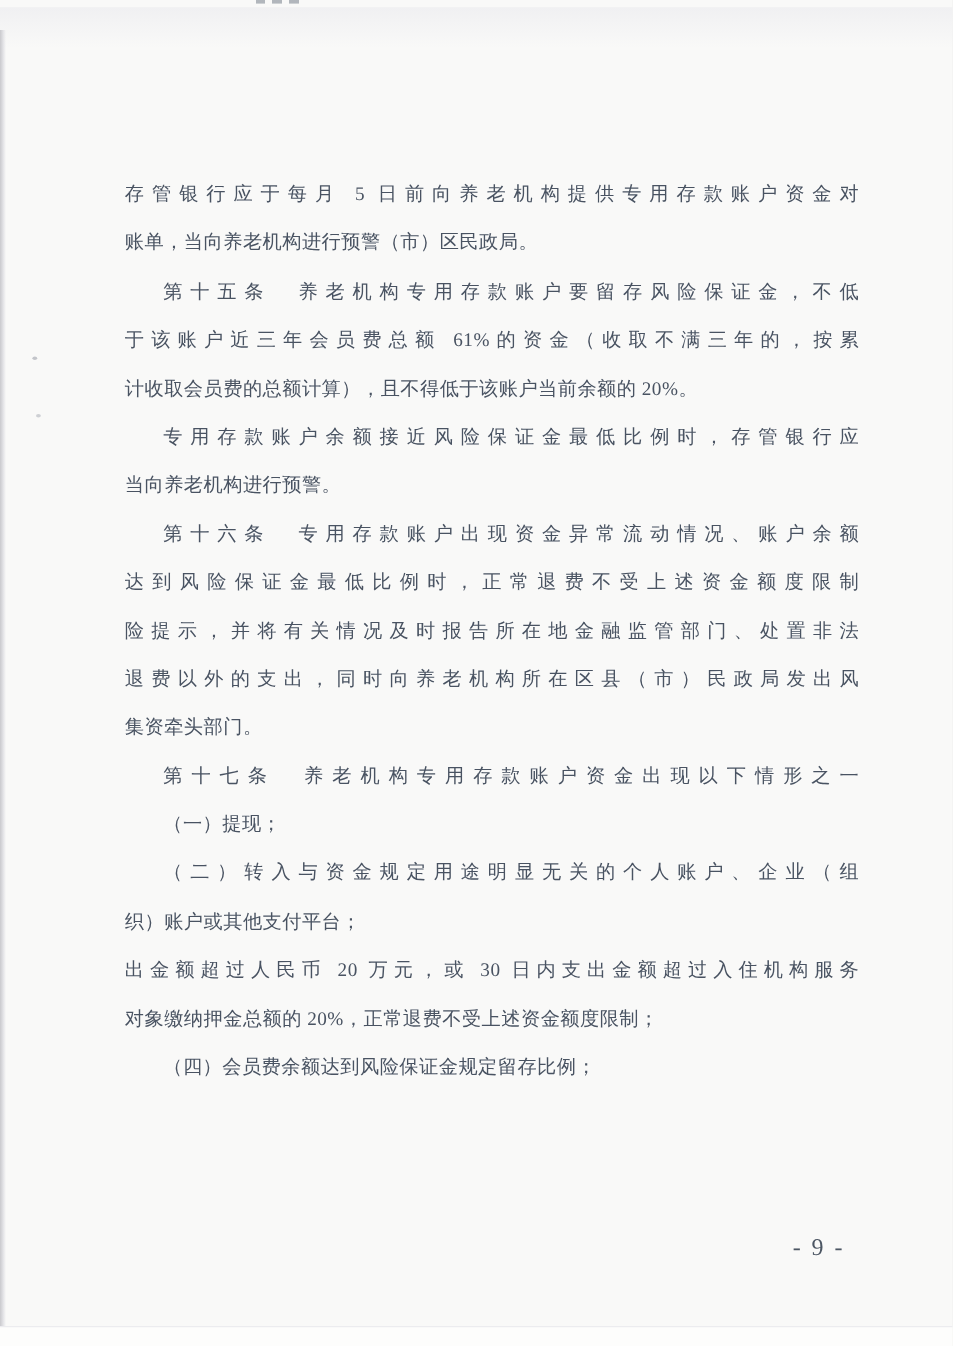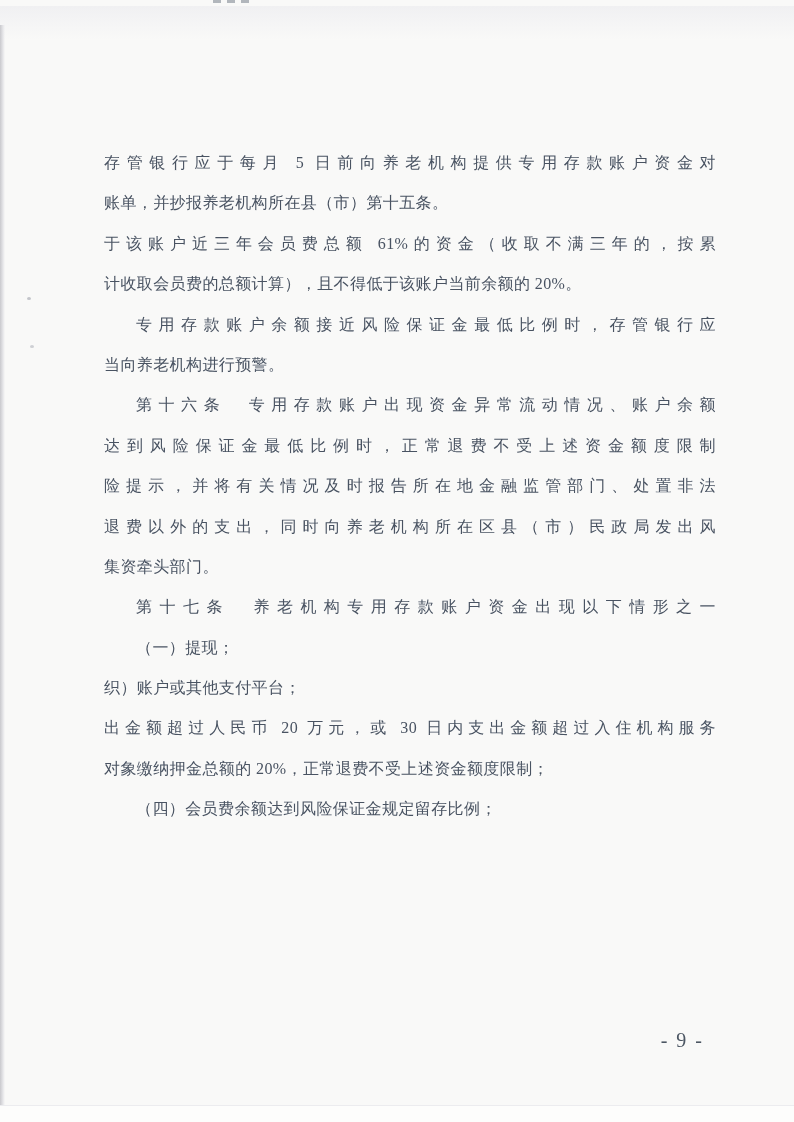--- a/index.html
+++ b/index.html
@@ -102,7 +102,7 @@
   <div class="doc-body">
 
   <div class="line justify">存管银行应于每月 5 日前向养老机构提供专用存款账户资金对</div>
-      <div class="line">账单，并抄报养老机构所在县（市）第十五条。</div>
+      <div class="line">账单，当向养老机构进行预警（市）区民政局。</div>
       <div class="line justify">于该账户近三年会员费总额 61%的资金（收取不满三年的，按累</div>
       <div class="line">计收取会员费的总额计算），且不得低于该账户当前余额的 20%。</div>
       <div class="line indent justify">专用存款账户余额接近风险保证金最低比例时，存管银行应</div>

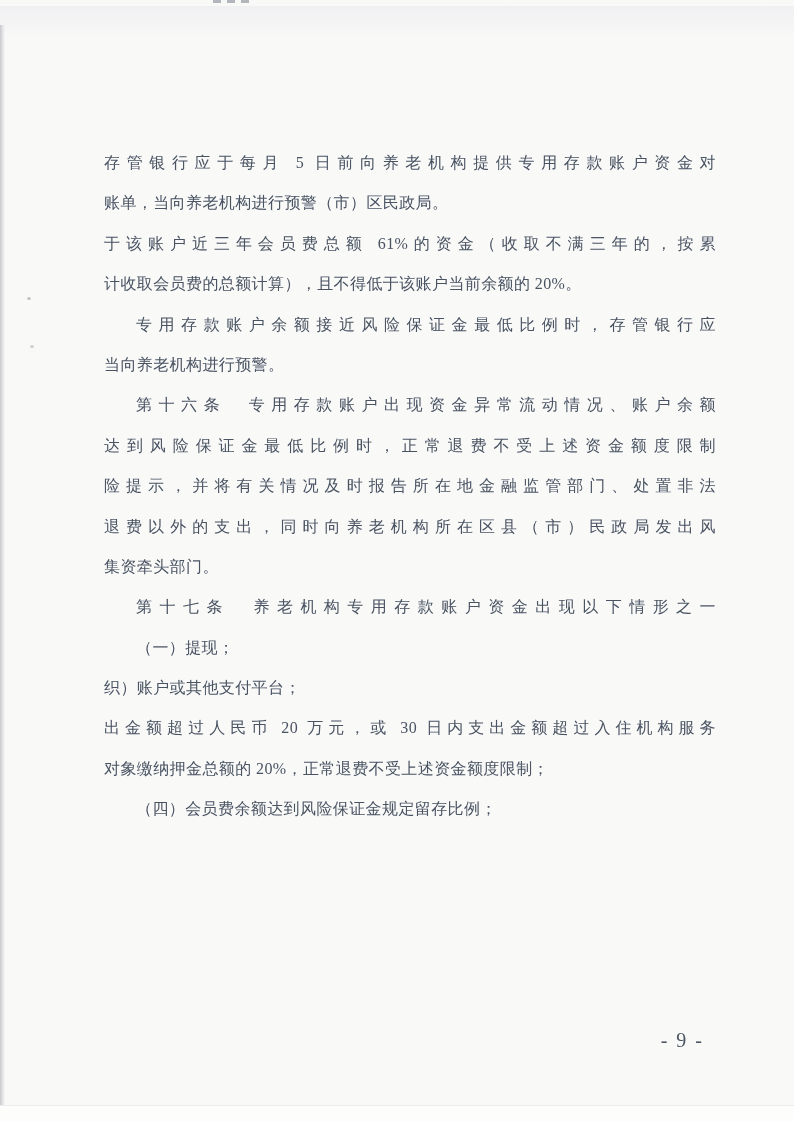--- a/index.html
+++ b/index.html
@@ -103,6 +103,7 @@
 
   <div class="line justify">存管银行应于每月 5 日前向养老机构提供专用存款账户资金对</div>
       <div class="line">账单，当向养老机构进行预警（市）区民政局。</div>
+      <div class="line indent justify">第十五条　养老机构专用存款账户要留存风险保证金，不低</div>
       <div class="line justify">于该账户近三年会员费总额 61%的资金（收取不满三年的，按累</div>
       <div class="line">计收取会员费的总额计算），且不得低于该账户当前余额的 20%。</div>
       <div class="line indent justify">专用存款账户余额接近风险保证金最低比例时，存管银行应</div>

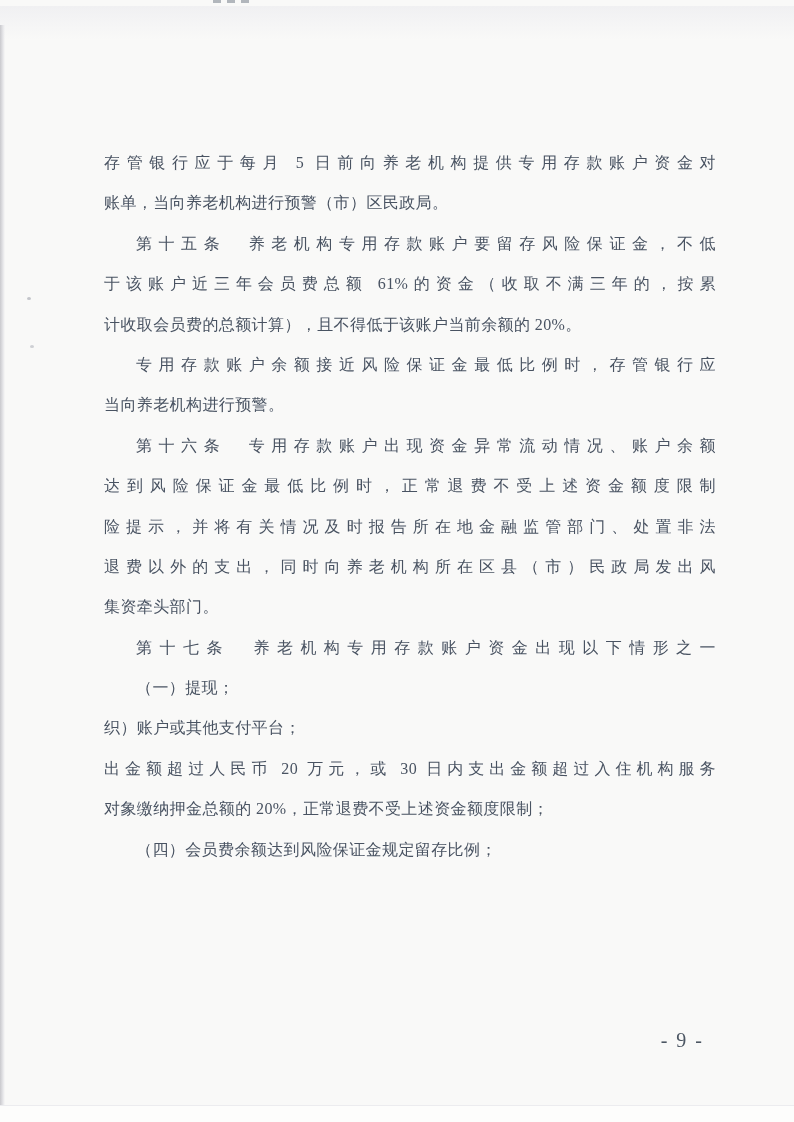--- a/index.html
+++ b/index.html
@@ -115,6 +115,7 @@
       <div class="line">集资牵头部门。</div>
       <div class="line indent justify">第十七条　养老机构专用存款账户资金出现以下情形之一</div>
       <div class="line indent">（一）提现；</div>
+      <div class="line indent justify">（二）转入与资金规定用途明显无关的个人账户、企业（组</div>
       <div class="line">织）账户或其他支付平台；</div>
       <div class="line justify">出金额超过人民币 20 万元，或 30 日内支出金额超过入住机构服务</div>
       <div class="line">对象缴纳押金总额的 20%，正常退费不受上述资金额度限制；</div>

